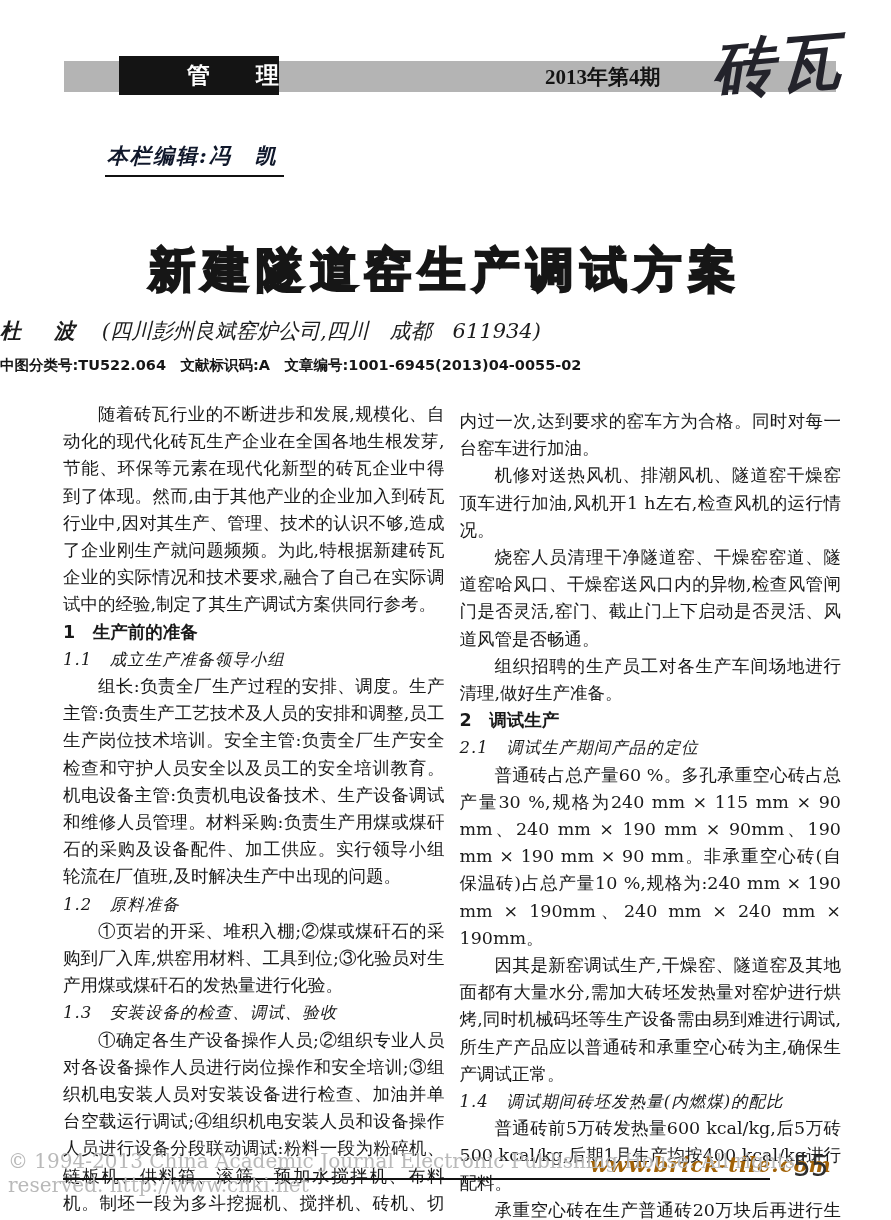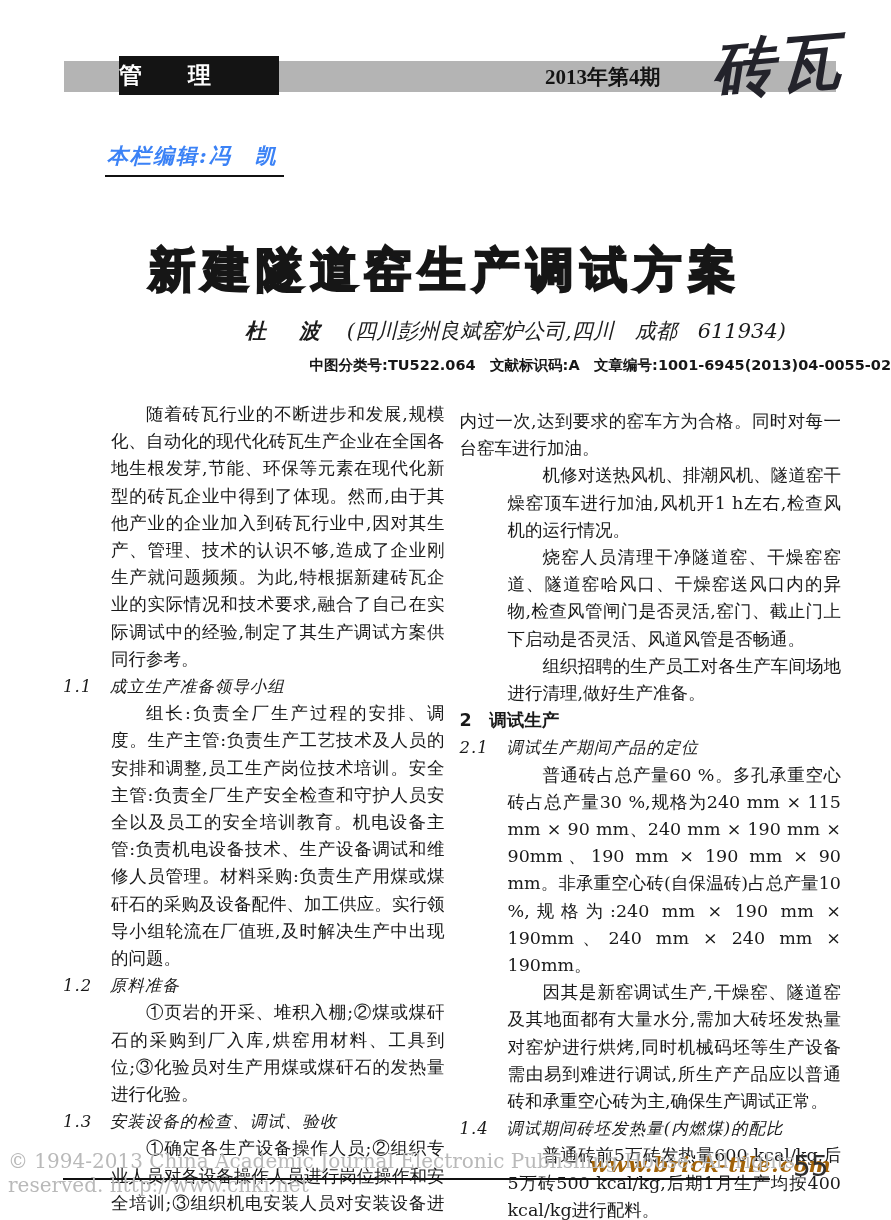--- a/index.html
+++ b/index.html
@@ -9,7 +9,7 @@
   
   .header-bar{position:absolute;left:64px;top:61px;width:772px;height:31px;background:#b4b4b4;}
   .section-box{position:absolute;left:119px;top:56px;width:160px;height:39px;background:#141414;
-        color:#fff;display:flex;align-items:center;justify-content:flex-start;
+        color:#fff;display:flex;align-items:center;justify-content:flex-end;
         font-family:"DejaVu Sans","Liberation Sans",sans-serif;font-weight:bold;font-size:23px;}
   .issue{position:absolute;left:545px;top:63px;
         font-family:Liberation Serif, serif;font-weight:bold;font-size:21px;color:#141414;}

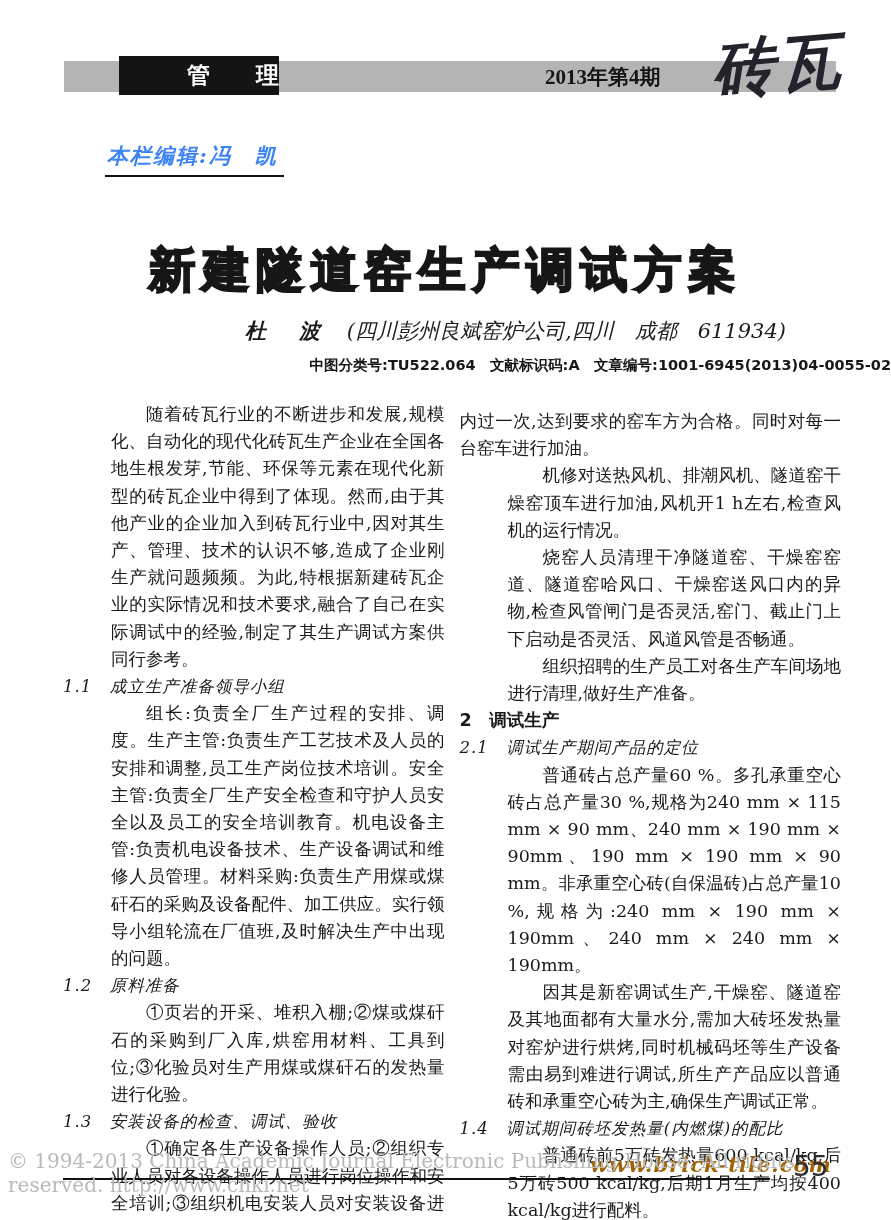--- a/index.html
+++ b/index.html
@@ -18,7 +18,7 @@
 
   
   .editor-line{position:absolute;left:105px;top:142px;font-size:21px;font-style:italic;font-weight:bold;
-        letter-spacing:2px;border-bottom:2px solid #111;padding:0 6px 5px 2px;color:#3b82f6;}
+        letter-spacing:2px;border-bottom:2px solid #111;padding:0 6px 5px 2px;color:#0f172a;}
 
   
   .article-title{position:absolute;left:0;top:239px;width:891px;text-align:center;

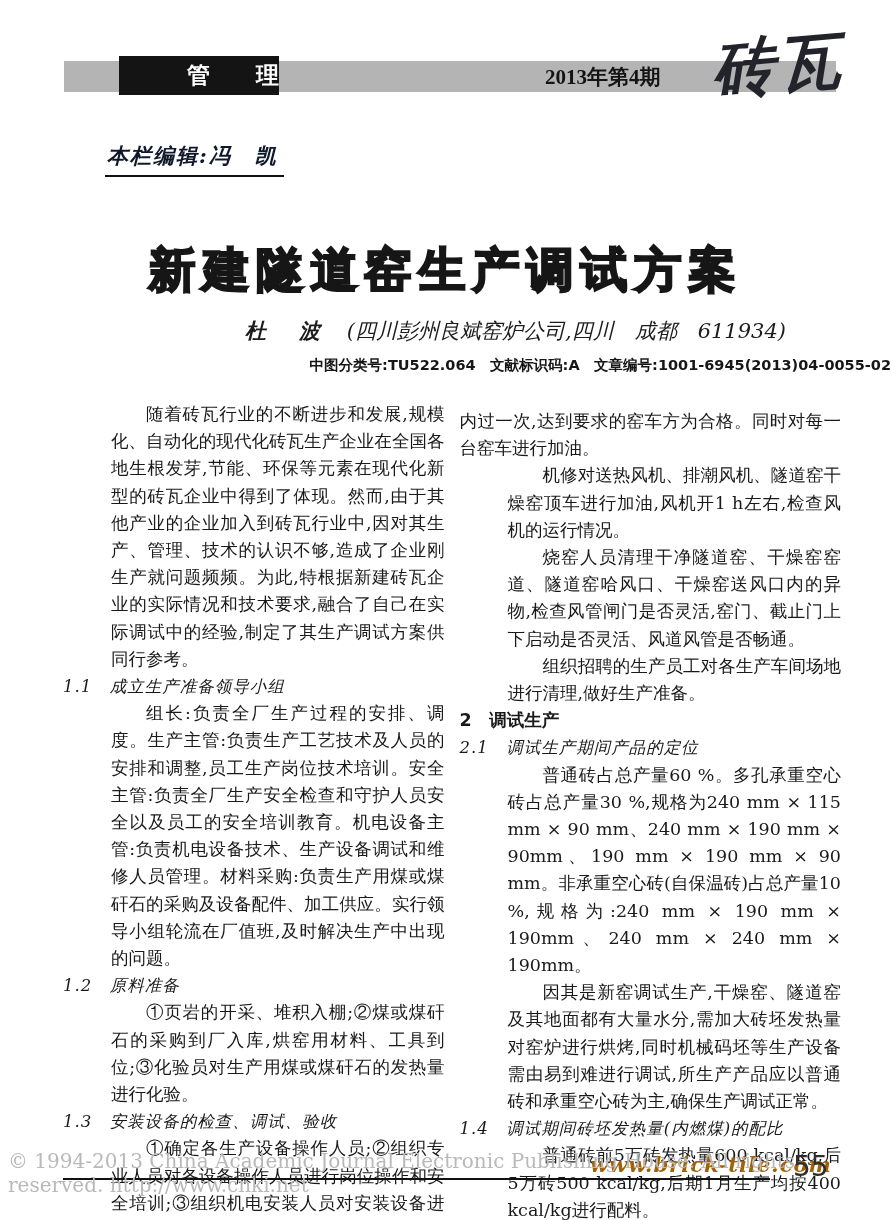--- a/index.html
+++ b/index.html
@@ -25,7 +25,7 @@
         font-family:"DejaVu Sans","Liberation Sans",sans-serif;font-weight:bold;font-size:47px;
         letter-spacing:7px;color:#0f172a;-webkit-text-stroke:2.2px #161616;
         text-shadow:0 0 1px #161616;}
-  .author-line{position:absolute;left:0;top:317px;width:786px;text-align:right;
+  .author-line{position:absolute;left:0;top:317px;width:786px;text-align:left;
         font-style:italic;font-size:21px;color:#1c1c1c;}
   .author-name{font-weight:bold;letter-spacing:6px;margin-right:14px;}
   .meta-line{position:absolute;left:0;top:356px;width:891px;text-align:right;

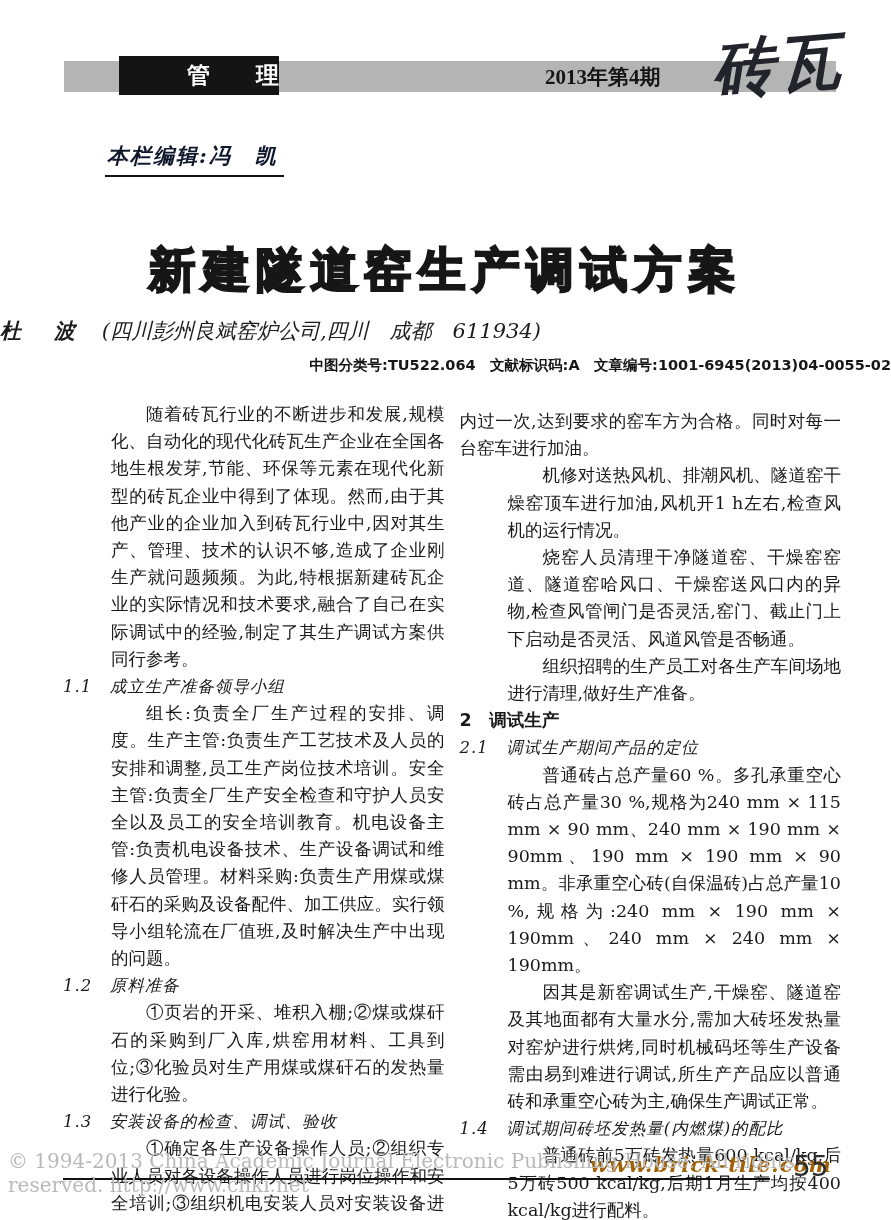--- a/index.html
+++ b/index.html
@@ -28,7 +28,7 @@
   .author-line{position:absolute;left:0;top:317px;width:786px;text-align:left;
         font-style:italic;font-size:21px;color:#1c1c1c;}
   .author-name{font-weight:bold;letter-spacing:6px;margin-right:14px;}
-  .meta-line{position:absolute;left:0;top:356px;width:891px;text-align:right;
+  .meta-line{position:absolute;left:0;top:356px;width:891px;text-align:left;
         font-family:"DejaVu Sans","Liberation Sans",sans-serif;font-weight:bold;font-size:14.5px;color:#161616;}
 
   

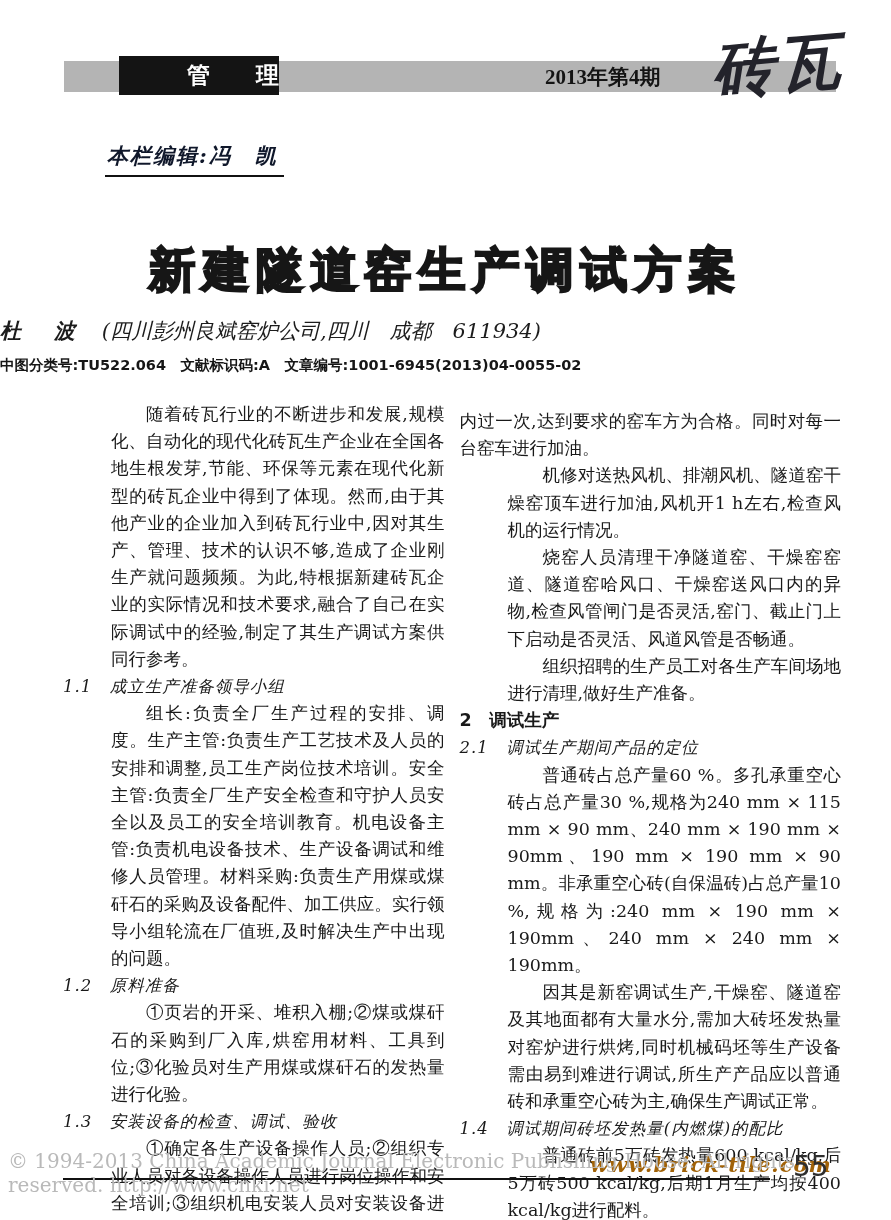--- a/index.html
+++ b/index.html
@@ -35,7 +35,7 @@
   .columns{position:absolute;left:63px;top:401px;width:778px;display:flex;gap:15px;}
   .col{width:381.5px;font-size:17.5px;line-height:27.2px;text-align:justify;color:#191919;}
   .blk{margin:0;}
-  .blk-para{text-indent:2em;margin-left:48px;}
+  .blk-para{text-indent:2em;}
   .blk-paracont{text-indent:0;margin-top:7px;}
   .blk-h1{font-family:"DejaVu Sans","Liberation Sans",sans-serif;font-weight:bold;font-size:17.5px;}
   .blk-h2{font-style:italic;font-size:16.5px;letter-spacing:1px;}

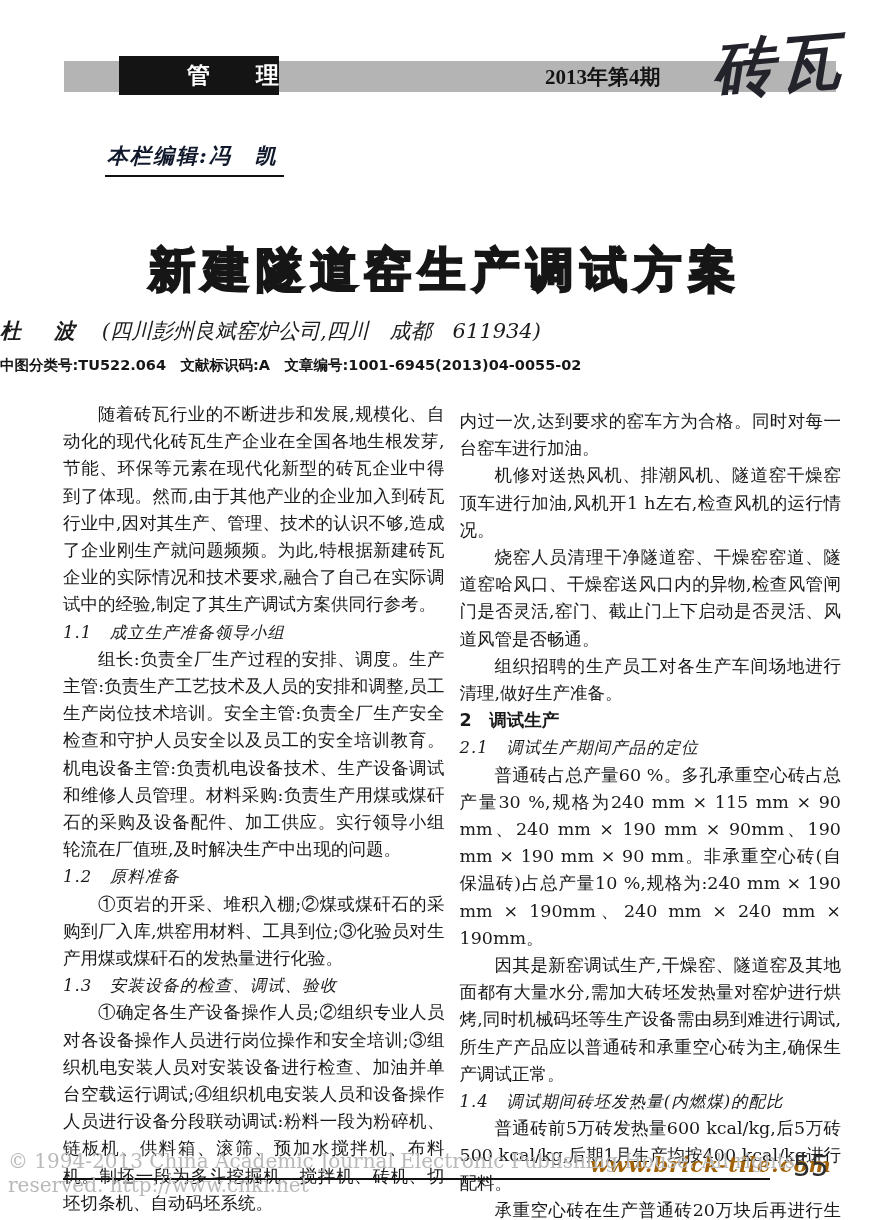--- a/index.html
+++ b/index.html
@@ -75,6 +75,7 @@
   <div class="columns">
     <div class="col">
         <div class="blk blk-para">随着砖瓦行业的不断进步和发展,规模化、自动化的现代化砖瓦生产企业在全国各地生根发芽,节能、环保等元素在现代化新型的砖瓦企业中得到了体现。然而,由于其他产业的企业加入到砖瓦行业中,因对其生产、管理、技术的认识不够,造成了企业刚生产就问题频频。为此,特根据新建砖瓦企业的实际情况和技术要求,融合了自己在实际调试中的经验,制定了其生产调试方案供同行参考。</div>
+        <div class="blk blk-h1">1　生产前的准备</div>
         <div class="blk blk-h2">1.1　成立生产准备领导小组</div>
         <div class="blk blk-para">组长:负责全厂生产过程的安排、调度。生产主管:负责生产工艺技术及人员的安排和调整,员工生产岗位技术培训。安全主管:负责全厂生产安全检查和守护人员安全以及员工的安全培训教育。机电设备主管:负责机电设备技术、生产设备调试和维修人员管理。材料采购:负责生产用煤或煤矸石的采购及设备配件、加工供应。实行领导小组轮流在厂值班,及时解决生产中出现的问题。</div>
         <div class="blk blk-h2">1.2　原料准备</div>

